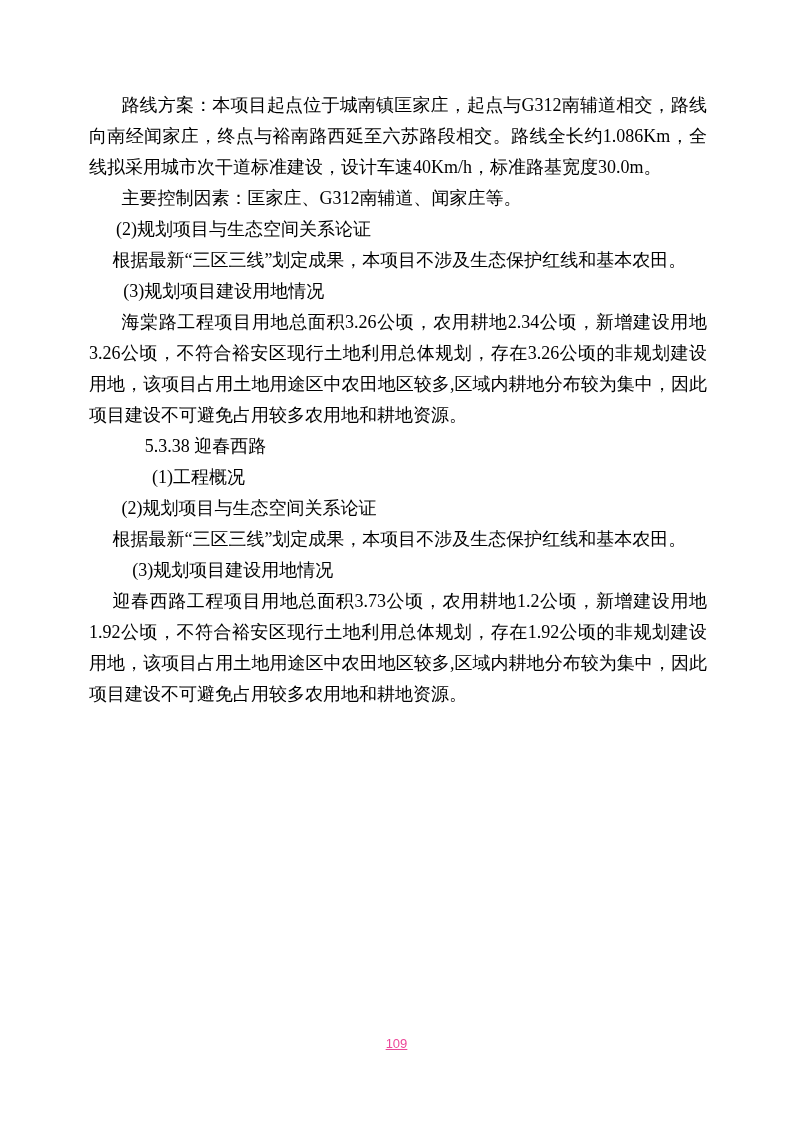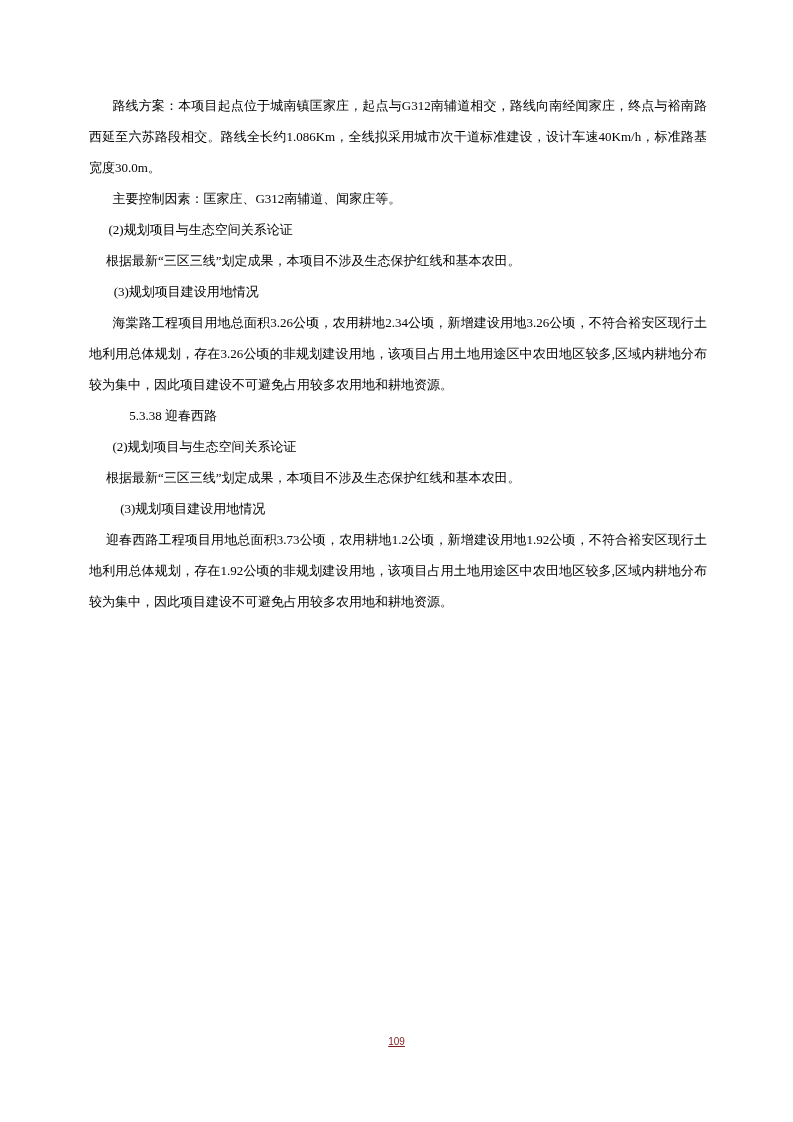--- a/index.html
+++ b/index.html
@@ -29,7 +29,7 @@
   .content p, .content h3 {
     margin: 0;
     padding: 0;
-    font-size: 13px;
+    font-size: 18px;
     line-height: 31px;
     font-weight: normal;
   }

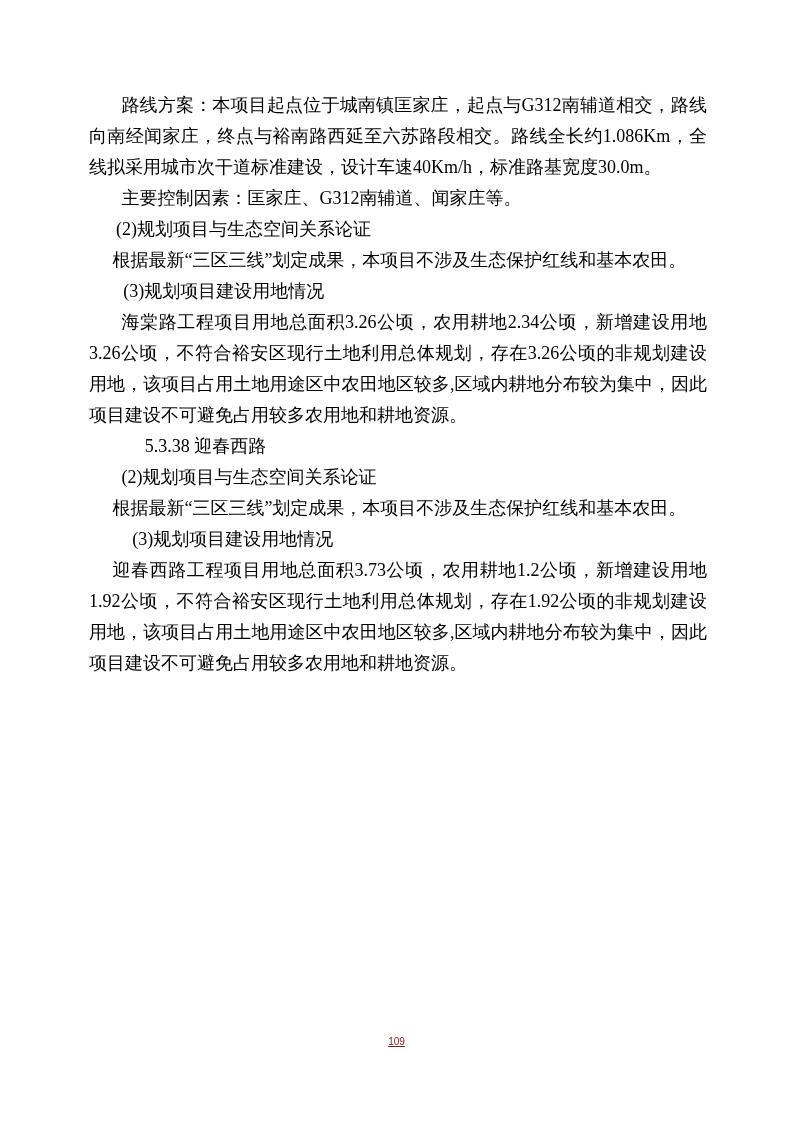--- a/index.html
+++ b/index.html
@@ -79,6 +79,7 @@
 
     <h3 class="heading">5.3.38 迎春西路</h3>
 
+    <p class="ind-35">(1)工程概况</p>
 
 
 

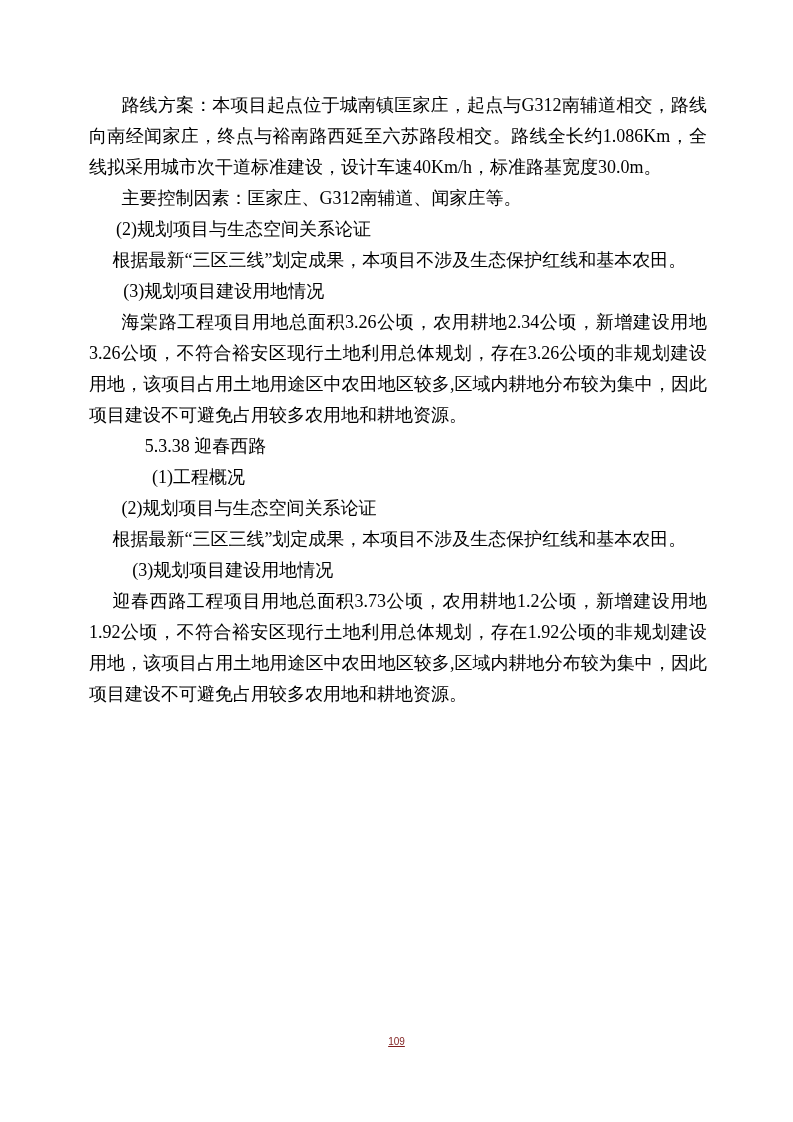--- a/index.html
+++ b/index.html
@@ -53,8 +53,8 @@
     width: 100%;
     text-align: center;
     font-family: "Liberation Sans", "DejaVu Sans", sans-serif;
-    font-size: 10px;
-    color: #7f1d1d;
+    font-size: 13px;
+    color: #ec4899;
     text-decoration: underline;
   }
 </style>

